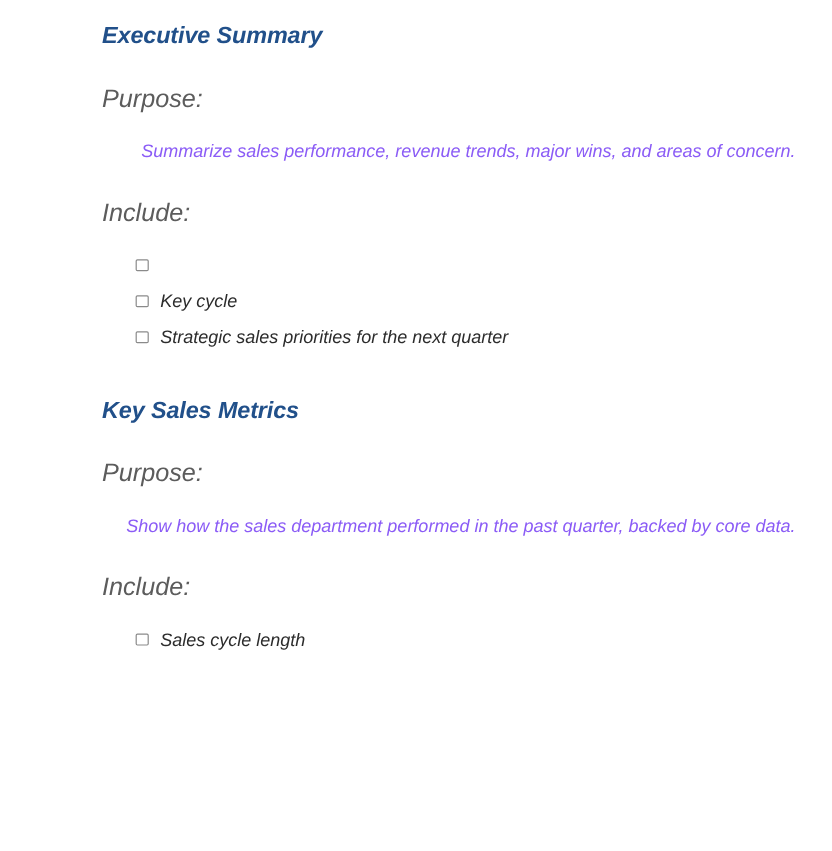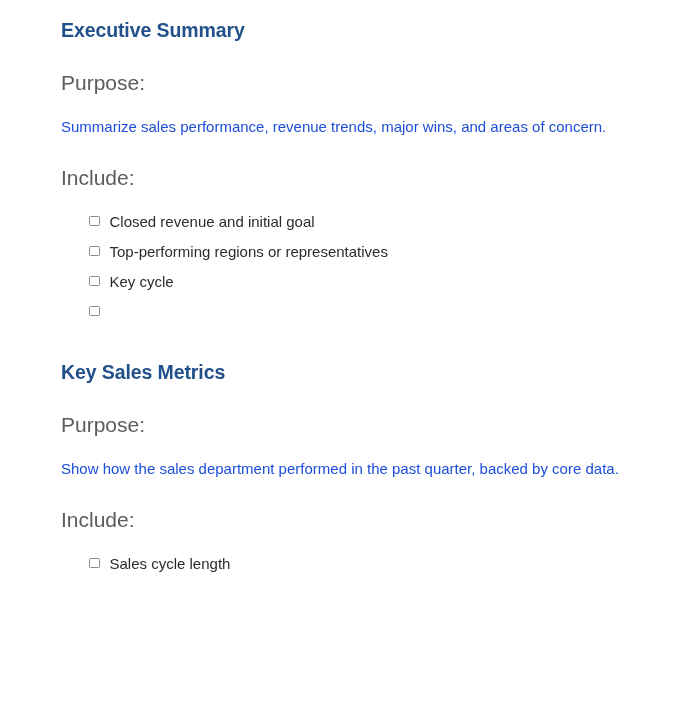--- a/index.html
+++ b/index.html
@@ -20,8 +20,9 @@
     box-sizing: border-box;
     width: 693px;
     height: 709px;
-    padding: 18px 30px 0 61px;
+    padding: 18px 30px 0 85px;
     background: #ffffff;
+    font-style: italic;
   }
 
   .section {

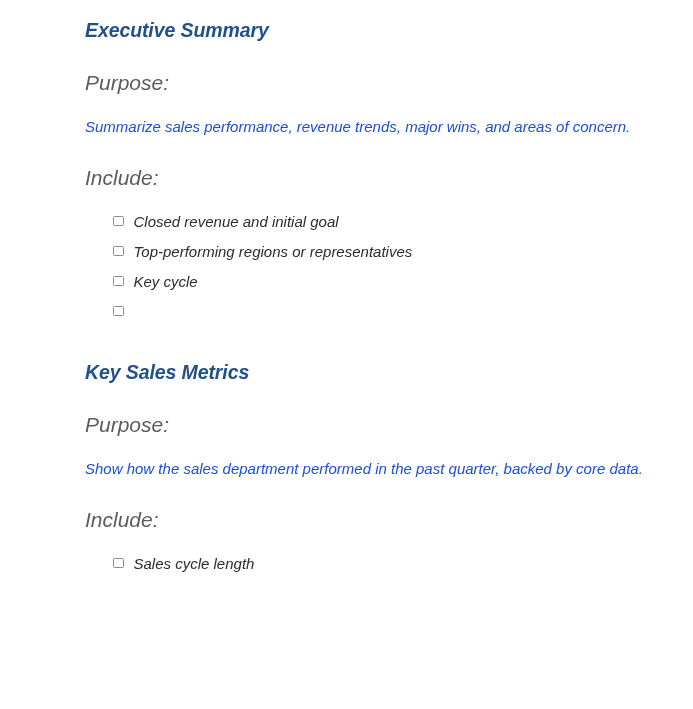--- a/index.html
+++ b/index.html
@@ -53,10 +53,11 @@
   .body-text {
     font-size: 15px;
     font-weight: 400;
-    color: #1d4ed8;
+    color: #8b5cf6;
     line-height: 30px;
     margin: 0 0 22px 0;
     max-width: 610px;
+    text-align: right;
   }
 
   .checklist {

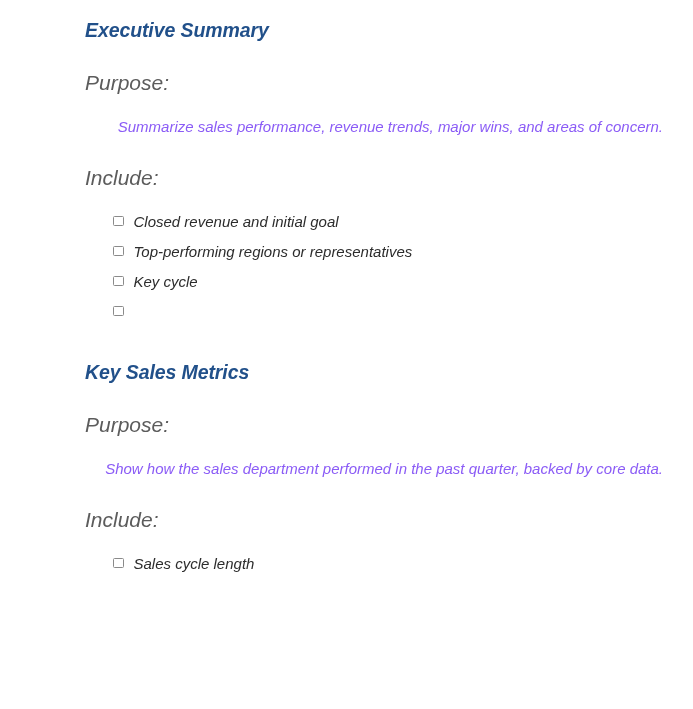--- a/index.html
+++ b/index.html
@@ -111,7 +111,6 @@
       <ul class="checklist">
   <li class="checklist-item">
     <span class="checkbox"></span>
-    <span class="checklist-label">Closed revenue and initial goal</span>
   </li>
 
   <li class="checklist-item">

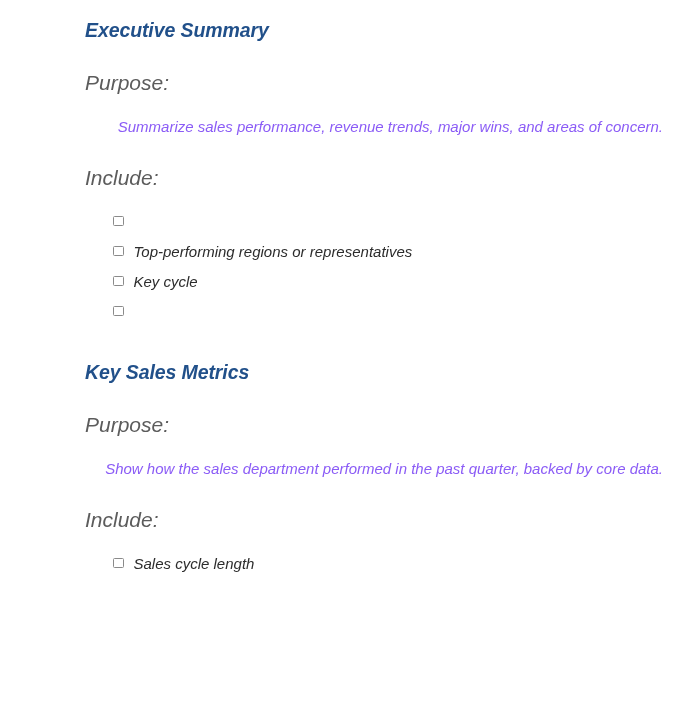--- a/index.html
+++ b/index.html
@@ -113,10 +113,6 @@
     <span class="checkbox"></span>
   </li>
 
-  <li class="checklist-item">
-    <span class="checkbox"></span>
-    <span class="checklist-label">Top-performing regions or representatives</span>
-  </li>
 
   <li class="checklist-item">
     <span class="checkbox"></span>

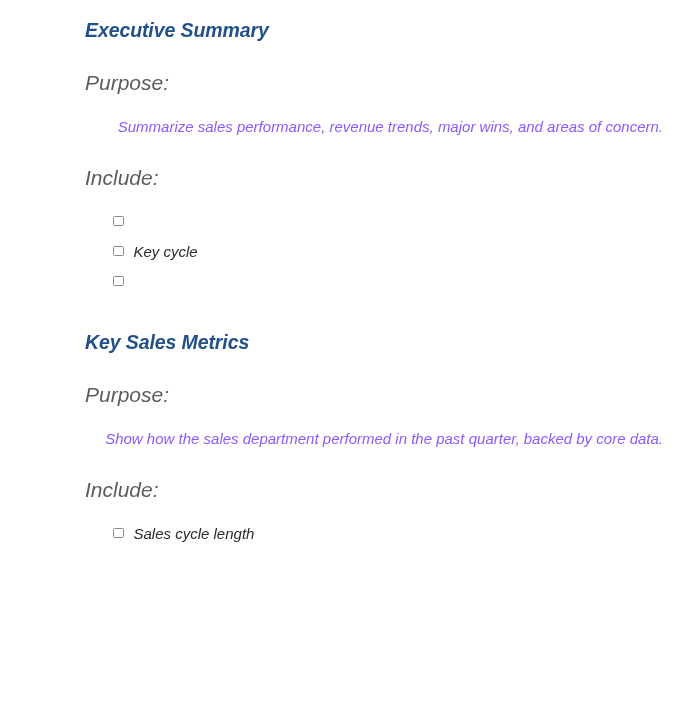--- a/index.html
+++ b/index.html
@@ -121,6 +121,7 @@
 
   <li class="checklist-item">
     <span class="checkbox"></span>
+    <span class="checklist-label">Strategic sales priorities for the next quarter</span>
   </li>
 </ul>
     </div>

